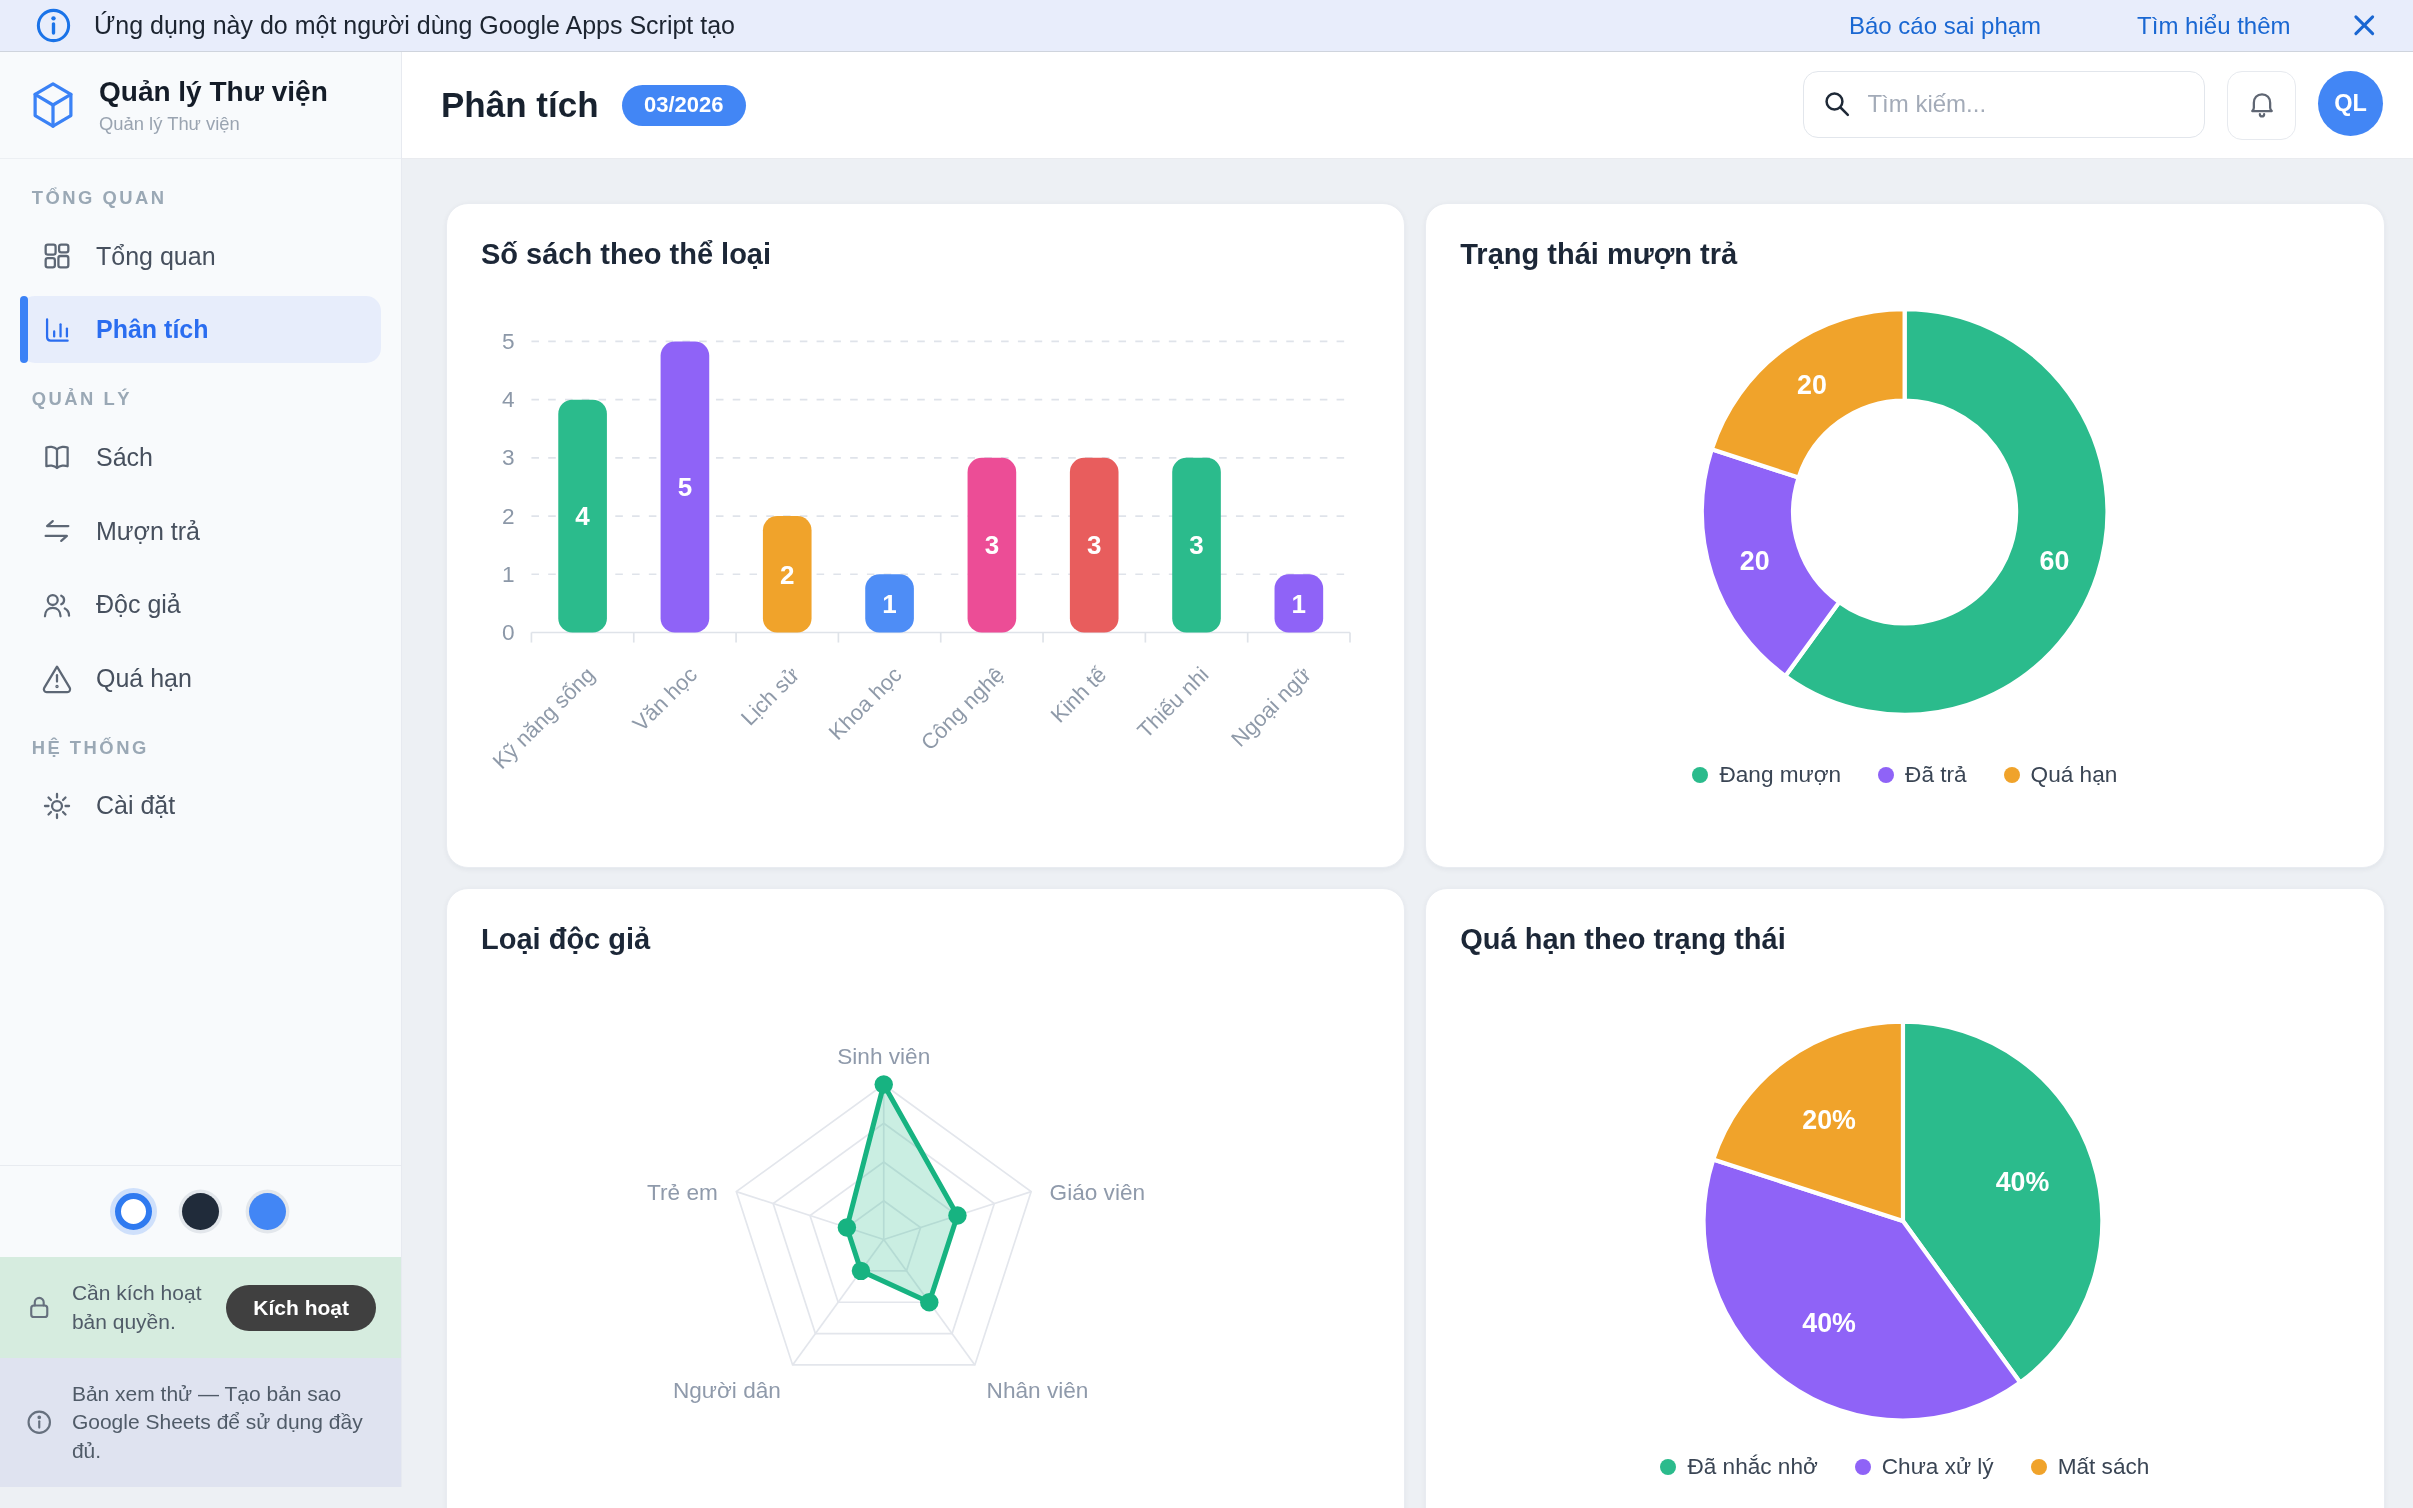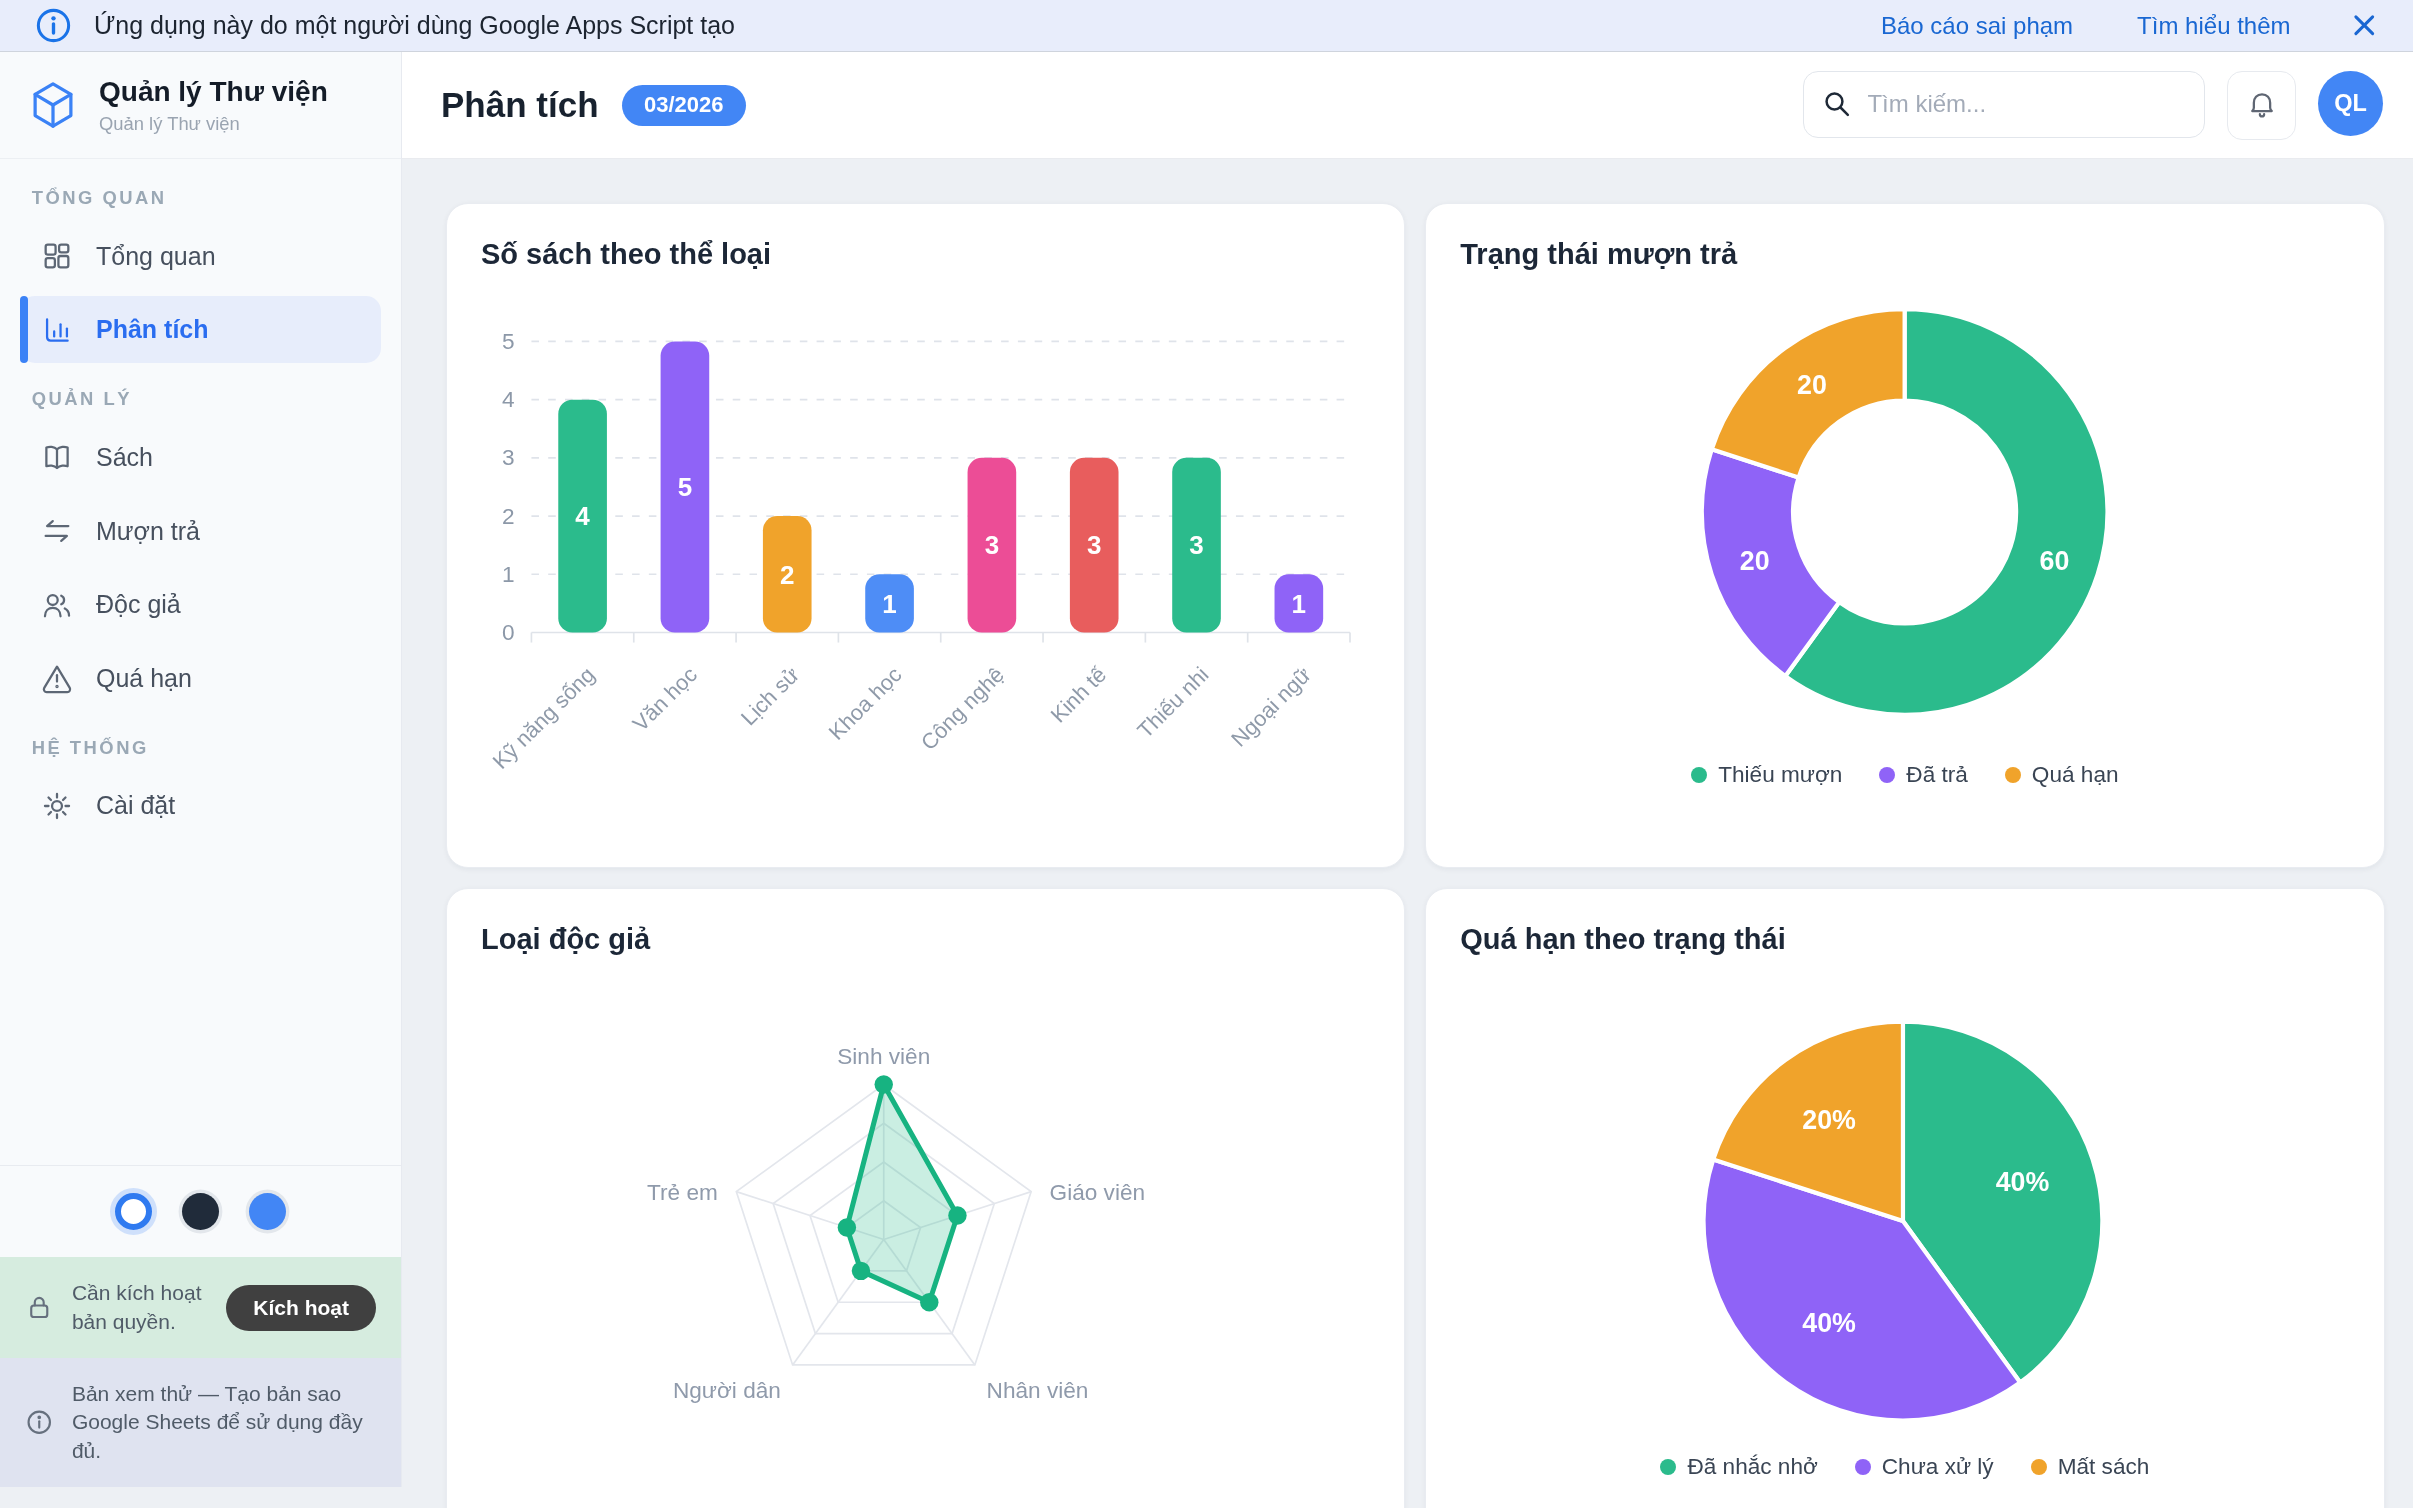--- a/index.html
+++ b/index.html
@@ -12,7 +12,7 @@
   .banner-icon { width:37px; height:37px; flex:0 0 auto; }
   .banner-text { font-size:25px; color:#1c2430; font-weight:500; margin-left:22px; }
   .banner-spacer { flex:1; }
-  .banner-link { font-size:24px; color:#1967d2; font-weight:500; cursor:pointer; margin-left:64px; white-space:nowrap; }
+  .banner-link { font-size:24px; color:#1967d2; font-weight:500; cursor:pointer; margin-left:96px; white-space:nowrap; }
   .banner-close { margin-left:59px; cursor:pointer; display:flex; align-items:center; }
 
   

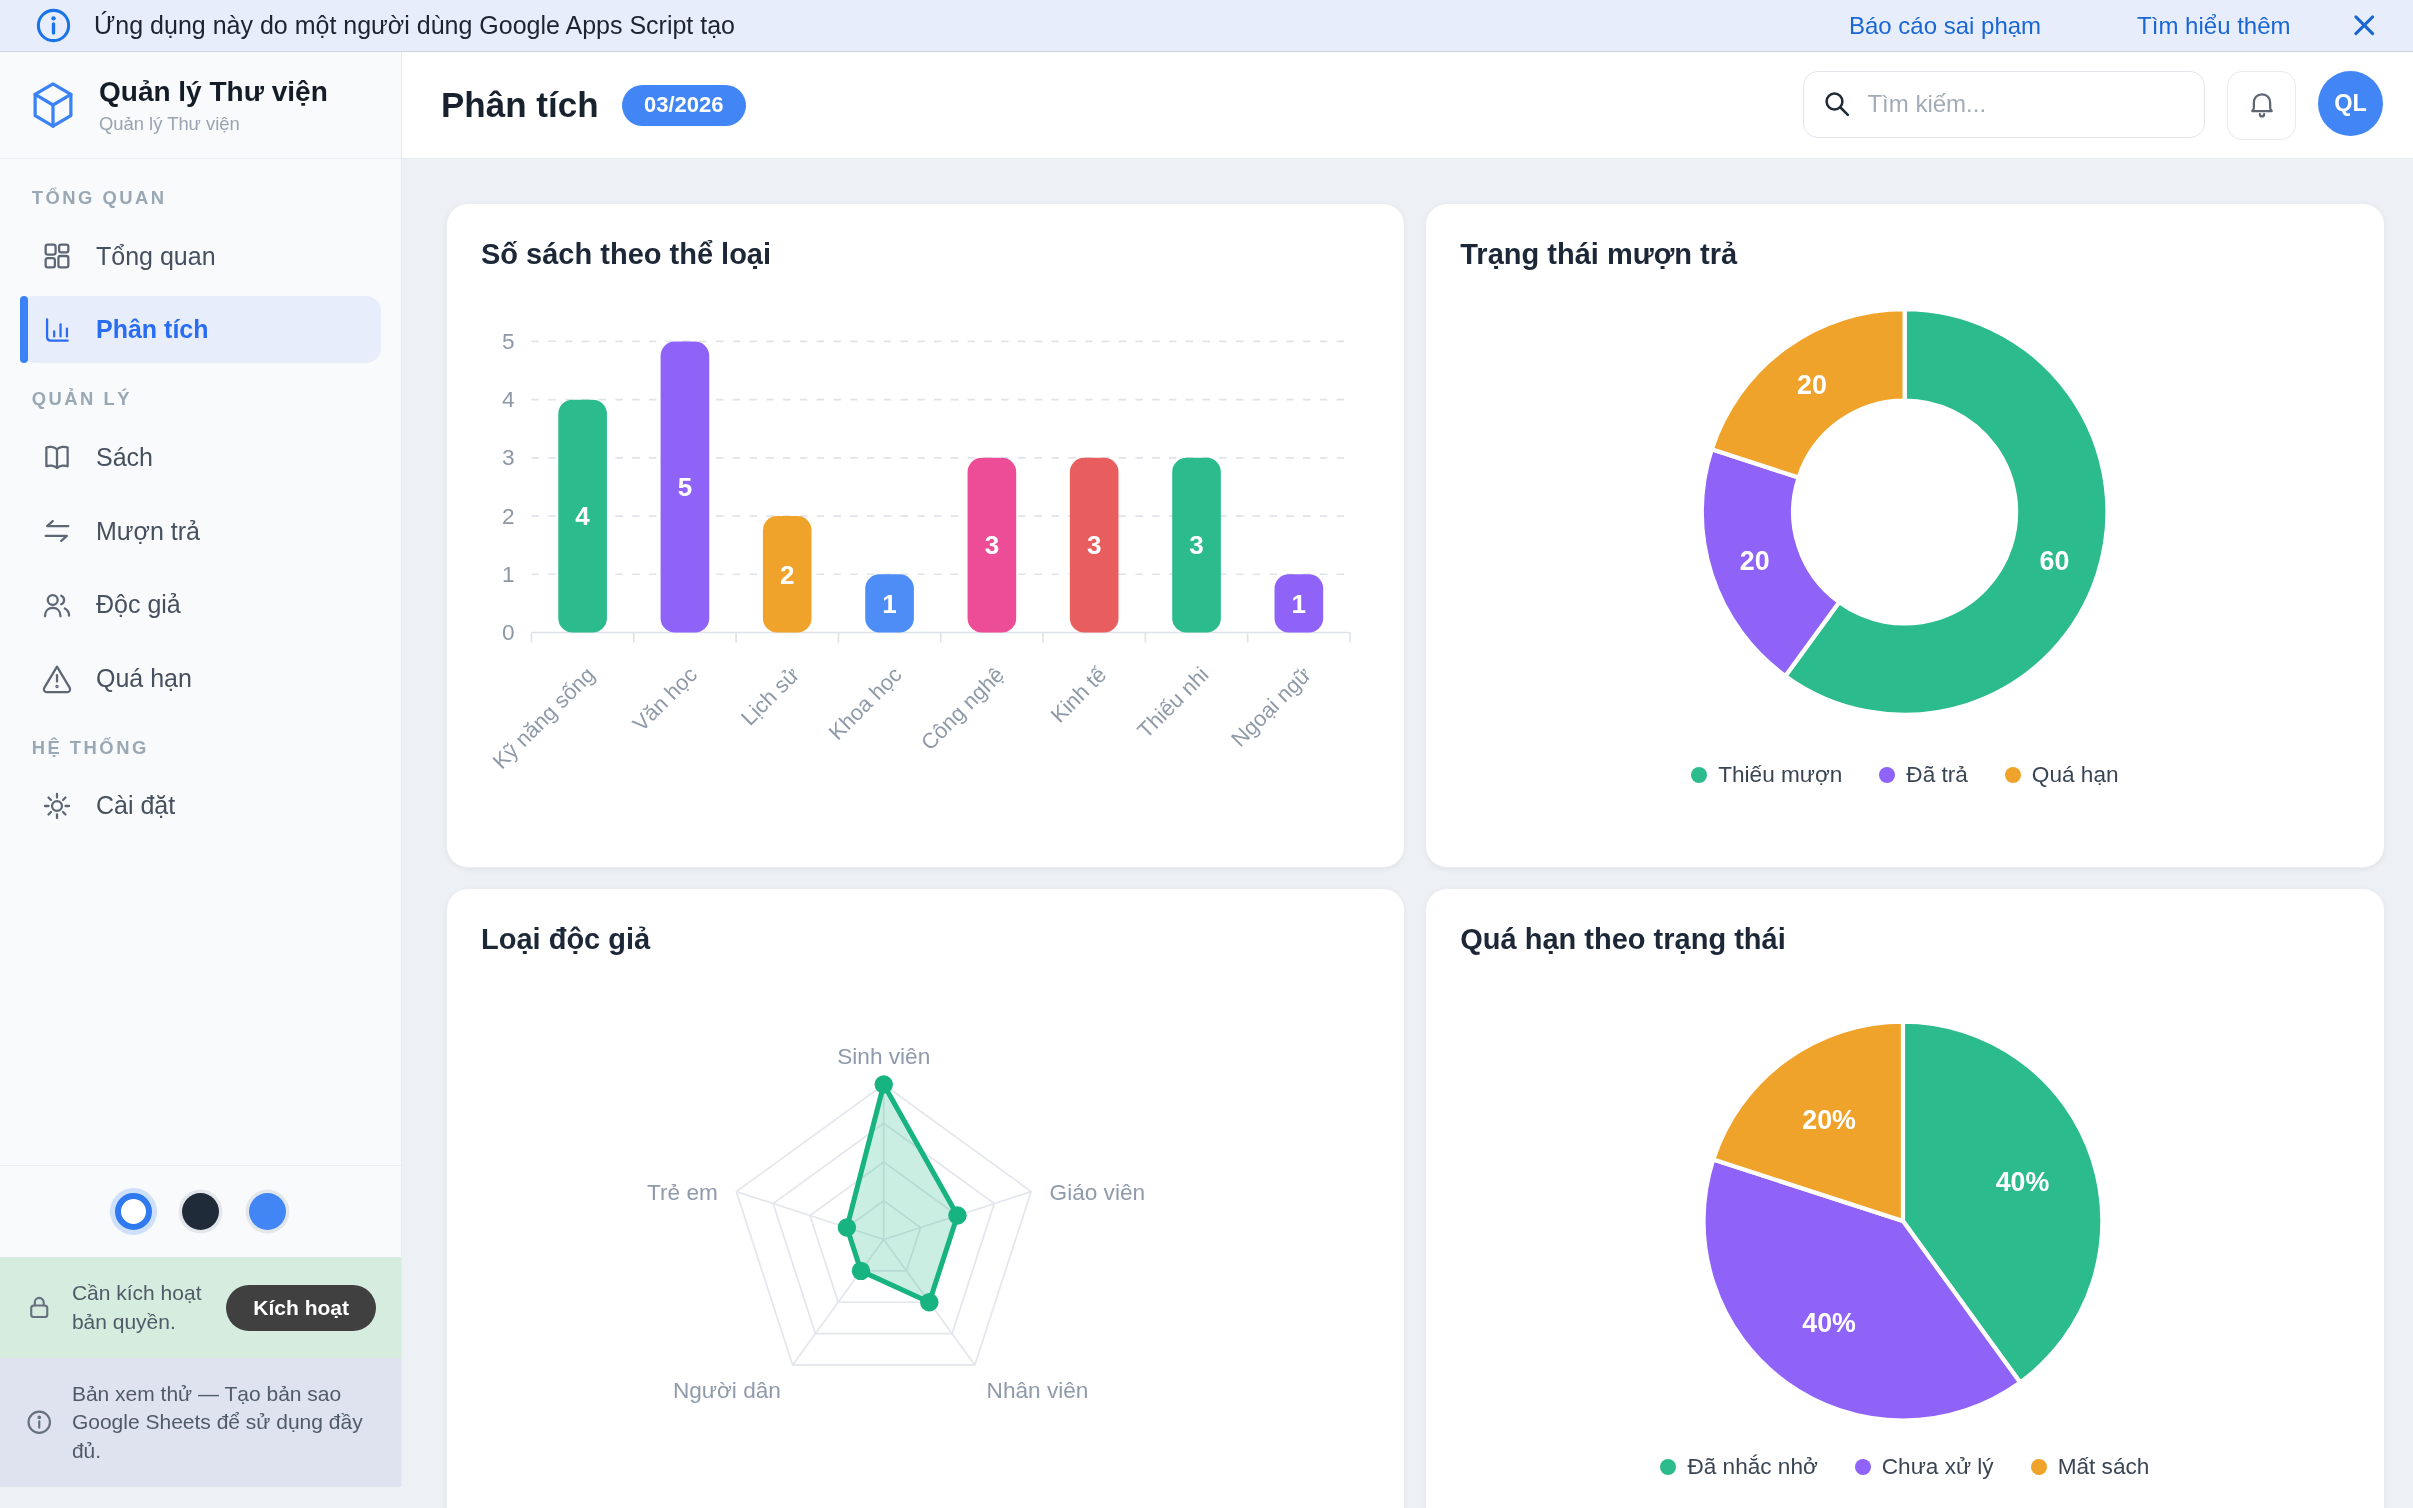--- a/index.html
+++ b/index.html
@@ -295,7 +295,7 @@
         <div class="legend" id="legend-borrow">
             <span class="legend-item">
               <span class="legend-dot" style="background: rgb(43, 187, 140);"></span>
-              <span class="legend-lbl">Thiếu mượn</span>
+              <span class="legend-lbl">Đang mượn</span>
             </span>
             <span class="legend-item">
               <span class="legend-dot" style="background: rgb(143, 99, 247);"></span>

